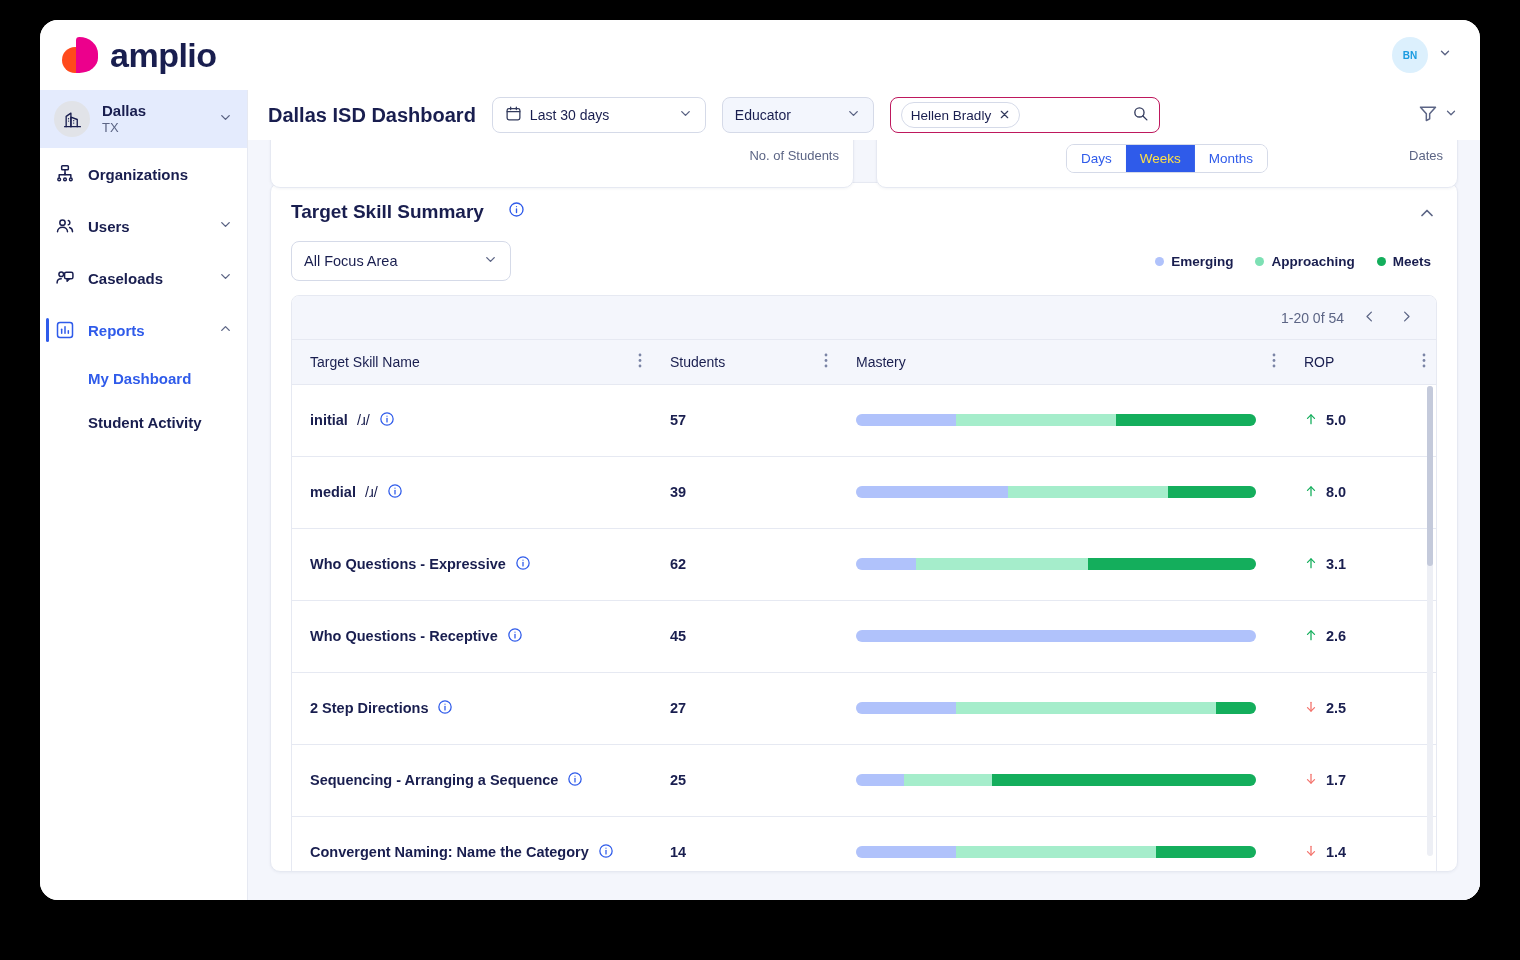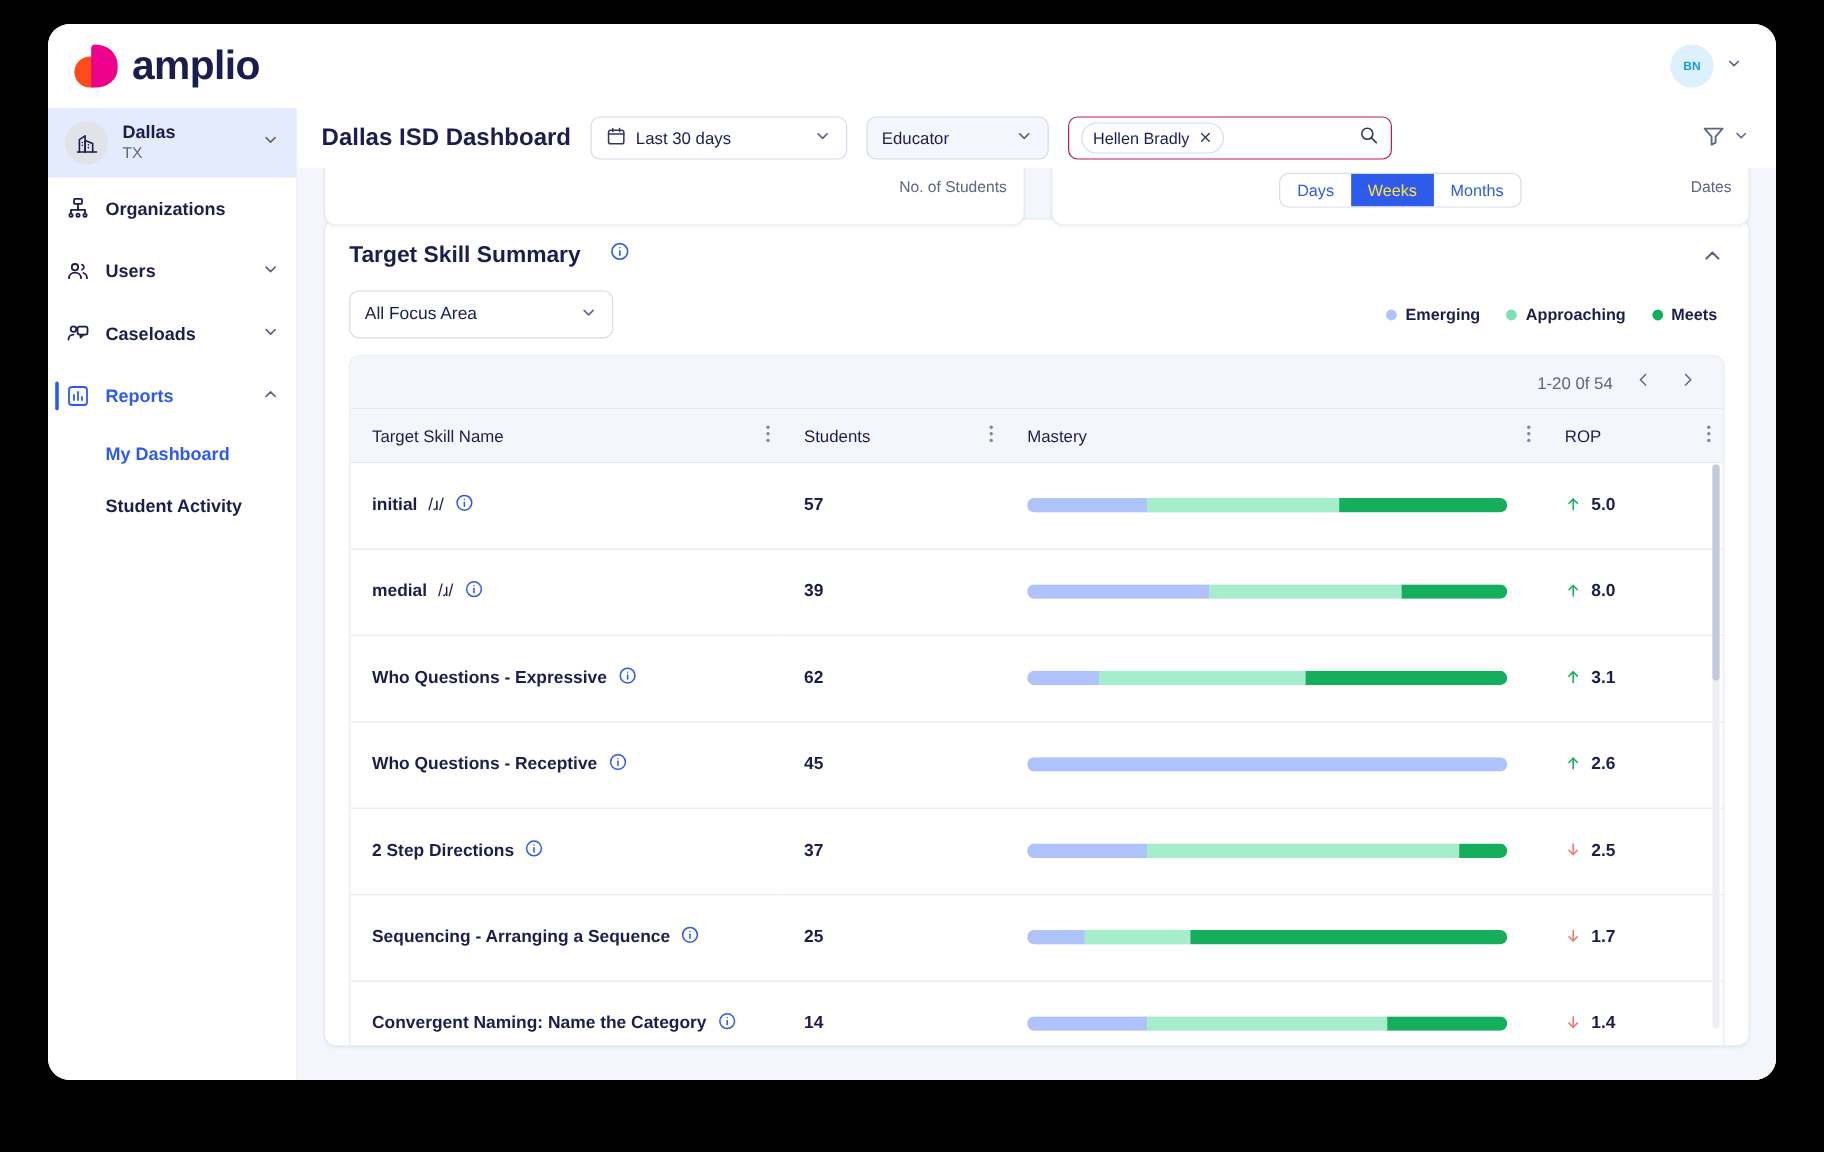--- a/index.html
+++ b/index.html
@@ -692,7 +692,7 @@
                           </svg></span>
       </div>
     </td>
-    <td class="students-cell">37</td>
+    <td class="students-cell">27</td>
     <td>
       <div class="bar">
                         <span style="width:25%;background:#B0C2FB"></span>

